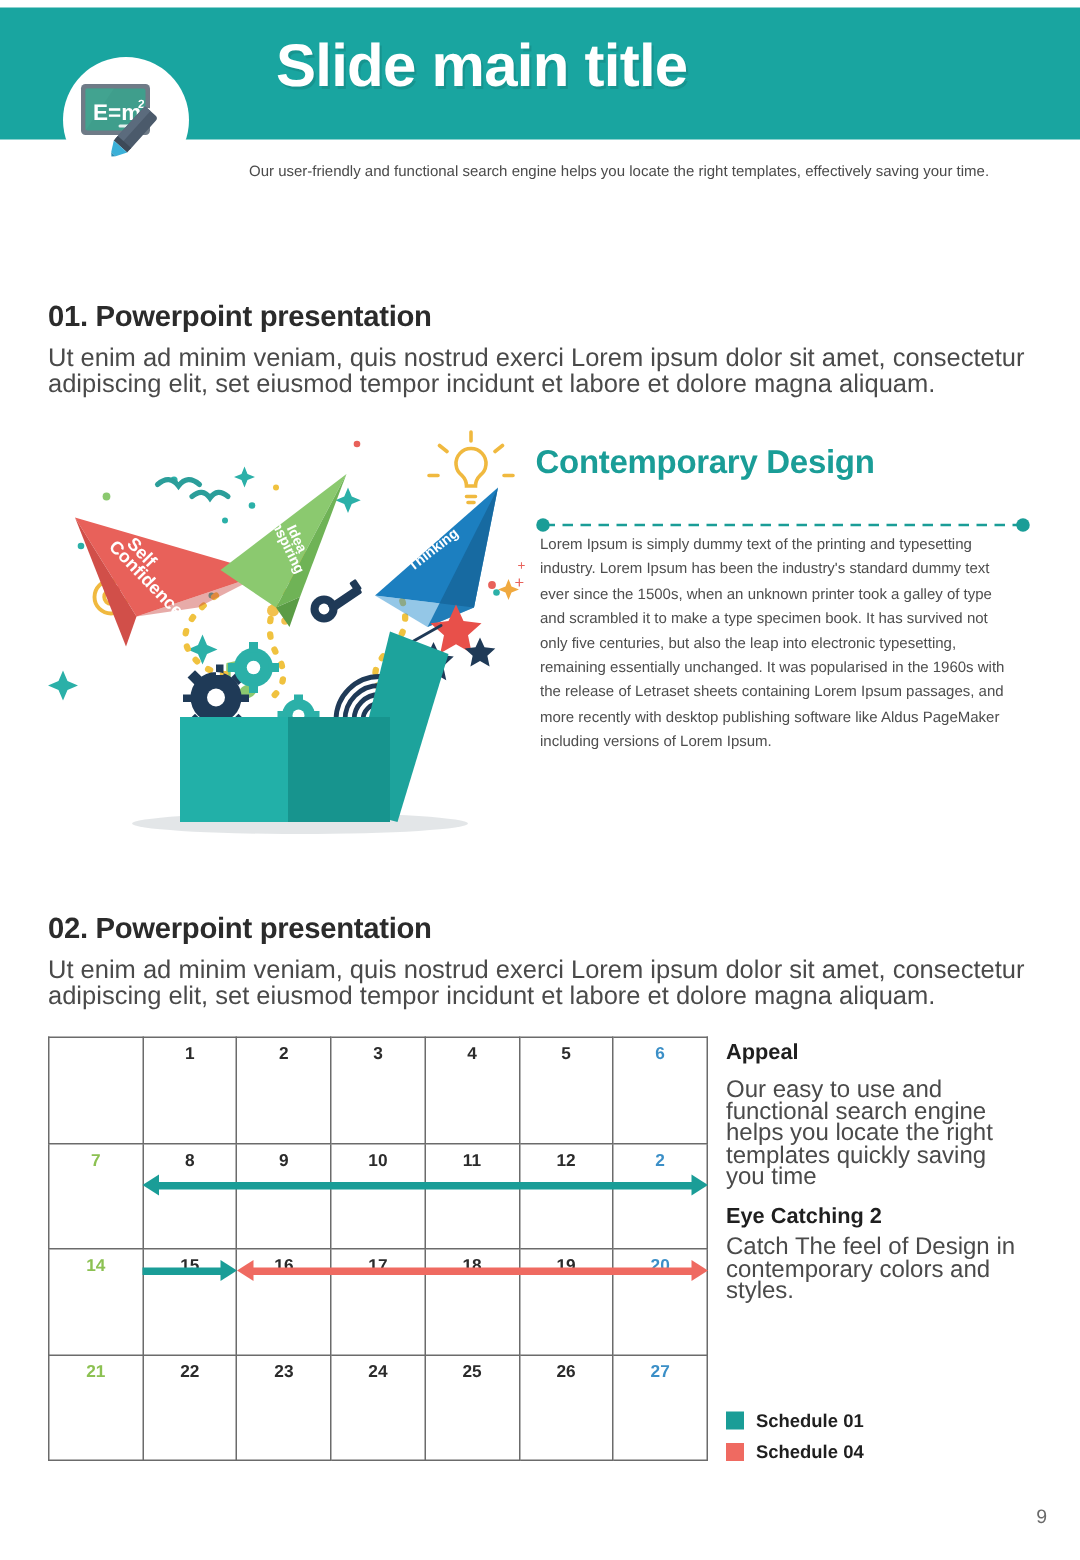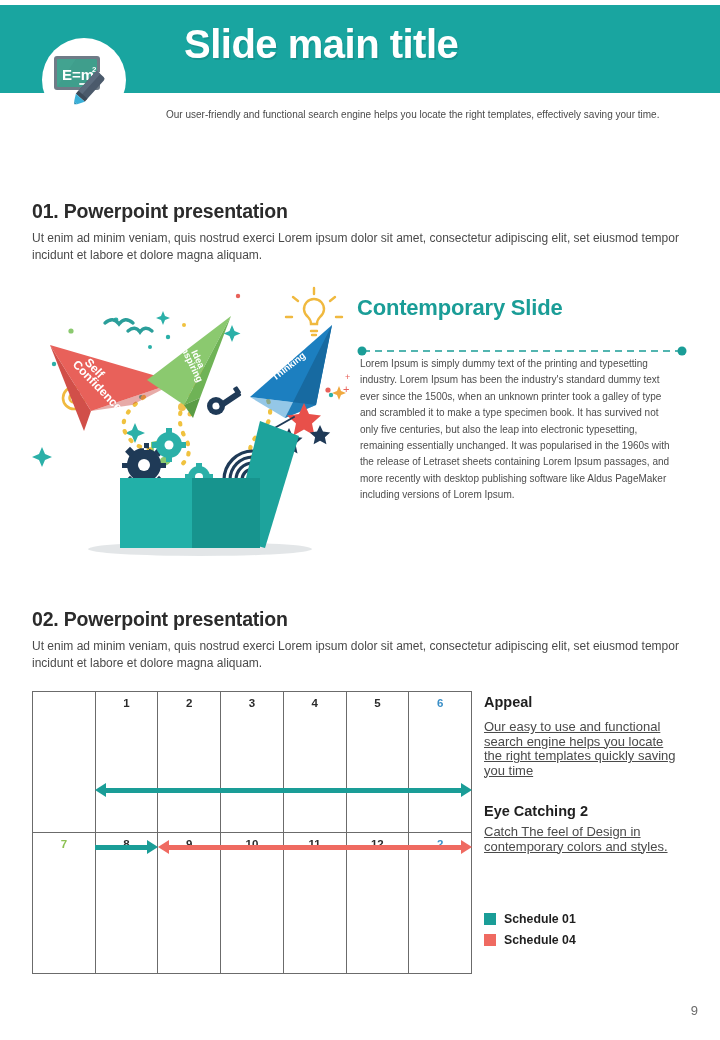--- a/index.html
+++ b/index.html
@@ -69,7 +69,7 @@
   }
   .section-body {
     position: absolute;
-    font-size: 12px;
+    font-size: 17px;
     line-height: 17px;
     color: #4a4a4a;
     width: 660px;

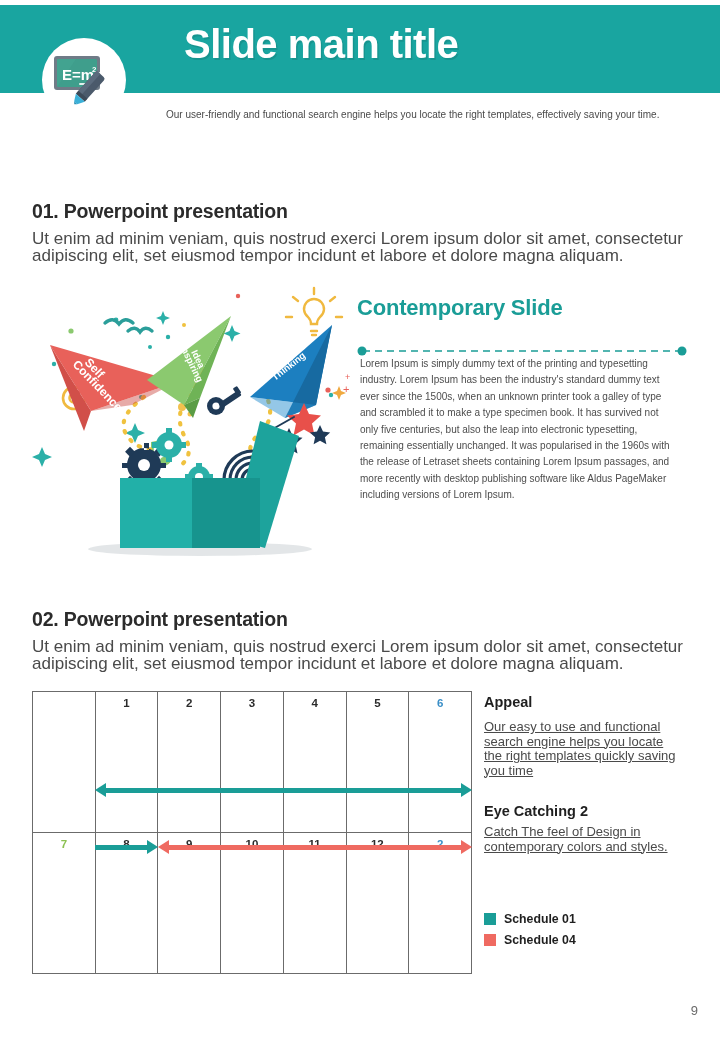--- a/index.html
+++ b/index.html
@@ -396,7 +396,7 @@
   </svg>
 </div>
 
-<div id="cc-title">Contemporary Slide</div>
+<div id="cc-title">Contemporary Design</div>
 
 <div id="cc-divider">
   <svg width="330" height="10" viewBox="0 0 330 10">

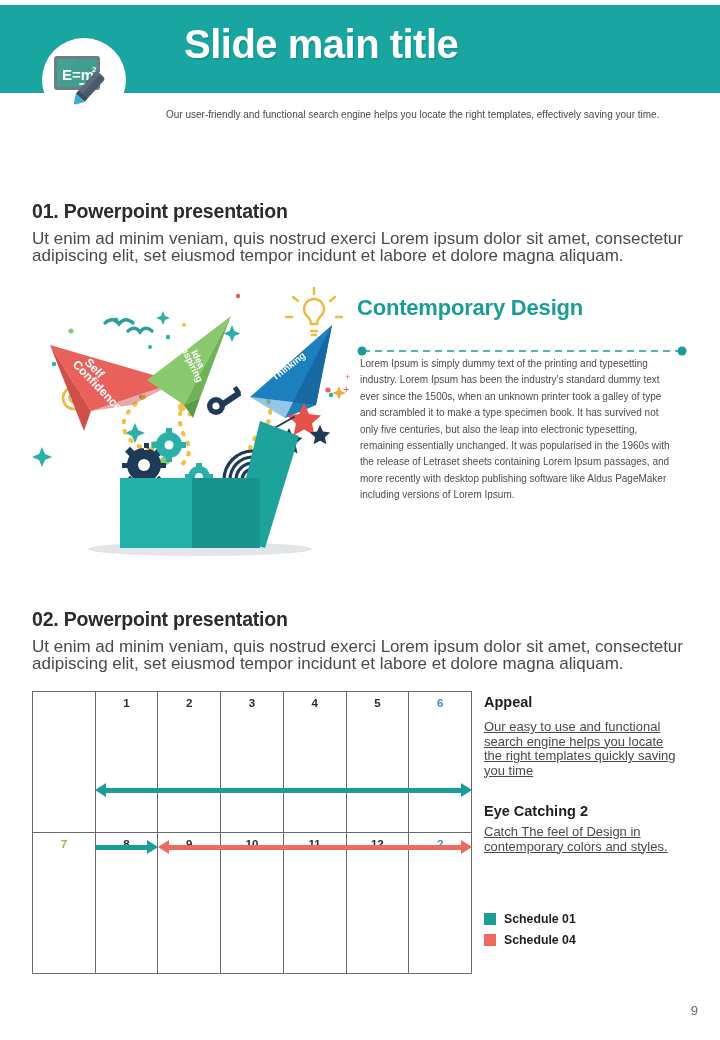--- a/index.html
+++ b/index.html
@@ -165,11 +165,10 @@
   }
   .side-body {
     position: absolute;
-    font-size: 13px;
+    font-size: 16px;
     line-height: 14.5px;
     color: #4a4a4a;
     width: 200px;
-    text-decoration: underline;
   }
   #appeal-title { left: 484px; top: 694px; }
   #appeal-body  { left: 484px; top: 720px; }

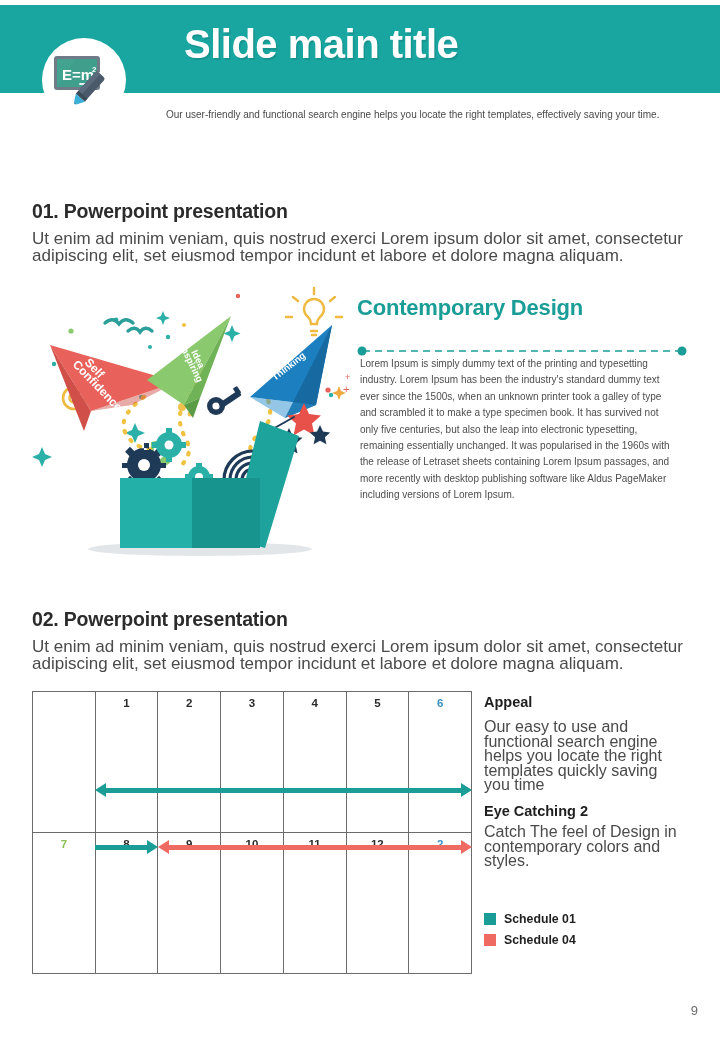--- a/index.html
+++ b/index.html
@@ -461,6 +461,29 @@
           <span class="day-num day-sat">2</span>
         </td>
       </tr>
+      <tr>
+        <td>
+          <span class="day-num day-sun">14</span>
+        </td>
+        <td>
+          <span class="day-num ">15</span>
+        </td>
+        <td>
+          <span class="day-num ">16</span>
+        </td>
+        <td>
+          <span class="day-num ">17</span>
+        </td>
+        <td>
+          <span class="day-num ">18</span>
+        </td>
+        <td>
+          <span class="day-num ">19</span>
+        </td>
+        <td>
+          <span class="day-num day-sat">20</span>
+        </td>
+      </tr>
     </tbody>
 </table>
 

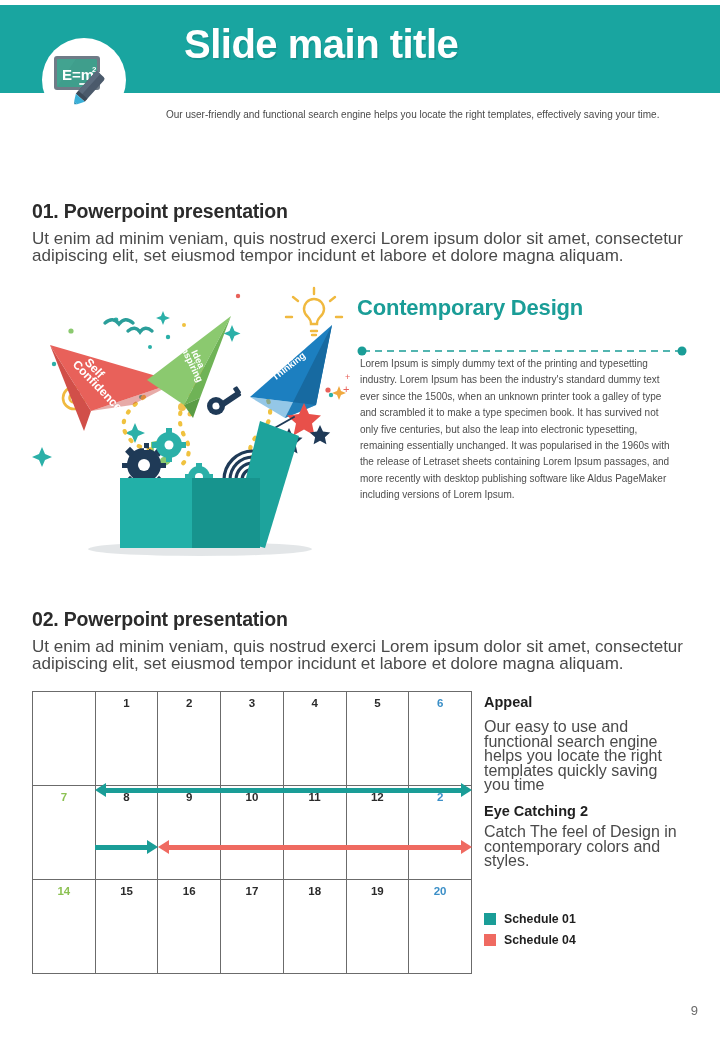--- a/index.html
+++ b/index.html
@@ -484,6 +484,29 @@
           <span class="day-num day-sat">20</span>
         </td>
       </tr>
+      <tr>
+        <td>
+          <span class="day-num day-sun">21</span>
+        </td>
+        <td>
+          <span class="day-num ">22</span>
+        </td>
+        <td>
+          <span class="day-num ">23</span>
+        </td>
+        <td>
+          <span class="day-num ">24</span>
+        </td>
+        <td>
+          <span class="day-num ">25</span>
+        </td>
+        <td>
+          <span class="day-num ">26</span>
+        </td>
+        <td>
+          <span class="day-num day-sat">27</span>
+        </td>
+      </tr>
     </tbody>
 </table>
 

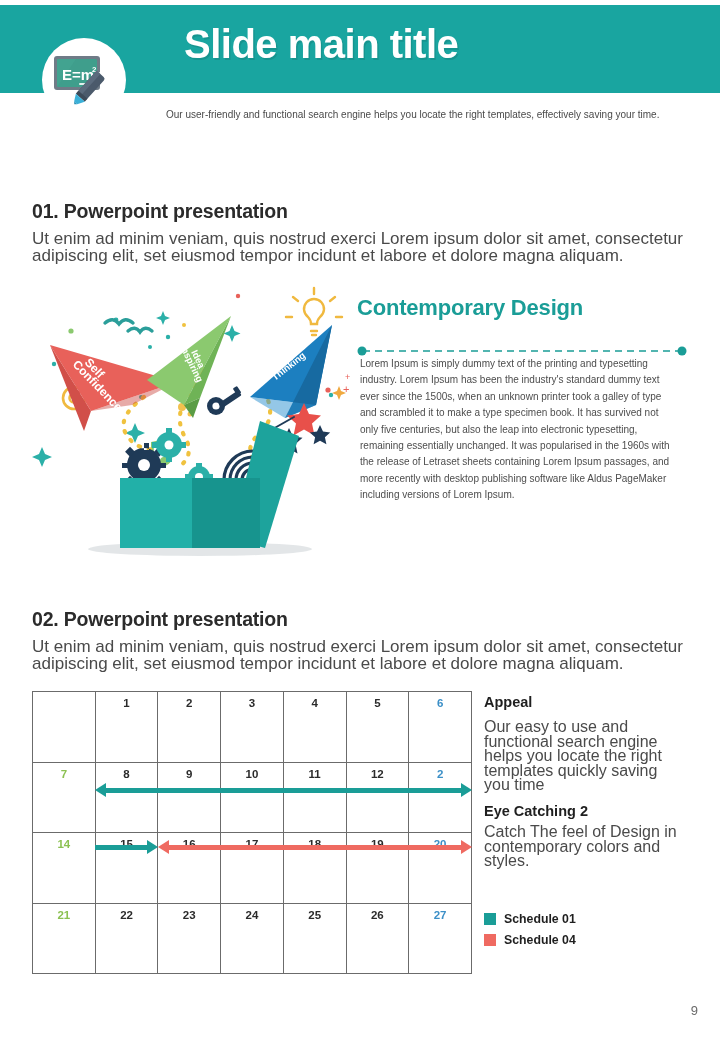--- a/index.html
+++ b/index.html
@@ -178,7 +178,7 @@
   
   #legend {
     position: absolute;
-    left: 484px; top: 908px;
+    left: 484px; top: 936px;
   }
   .legend-row {
     display: flex;

